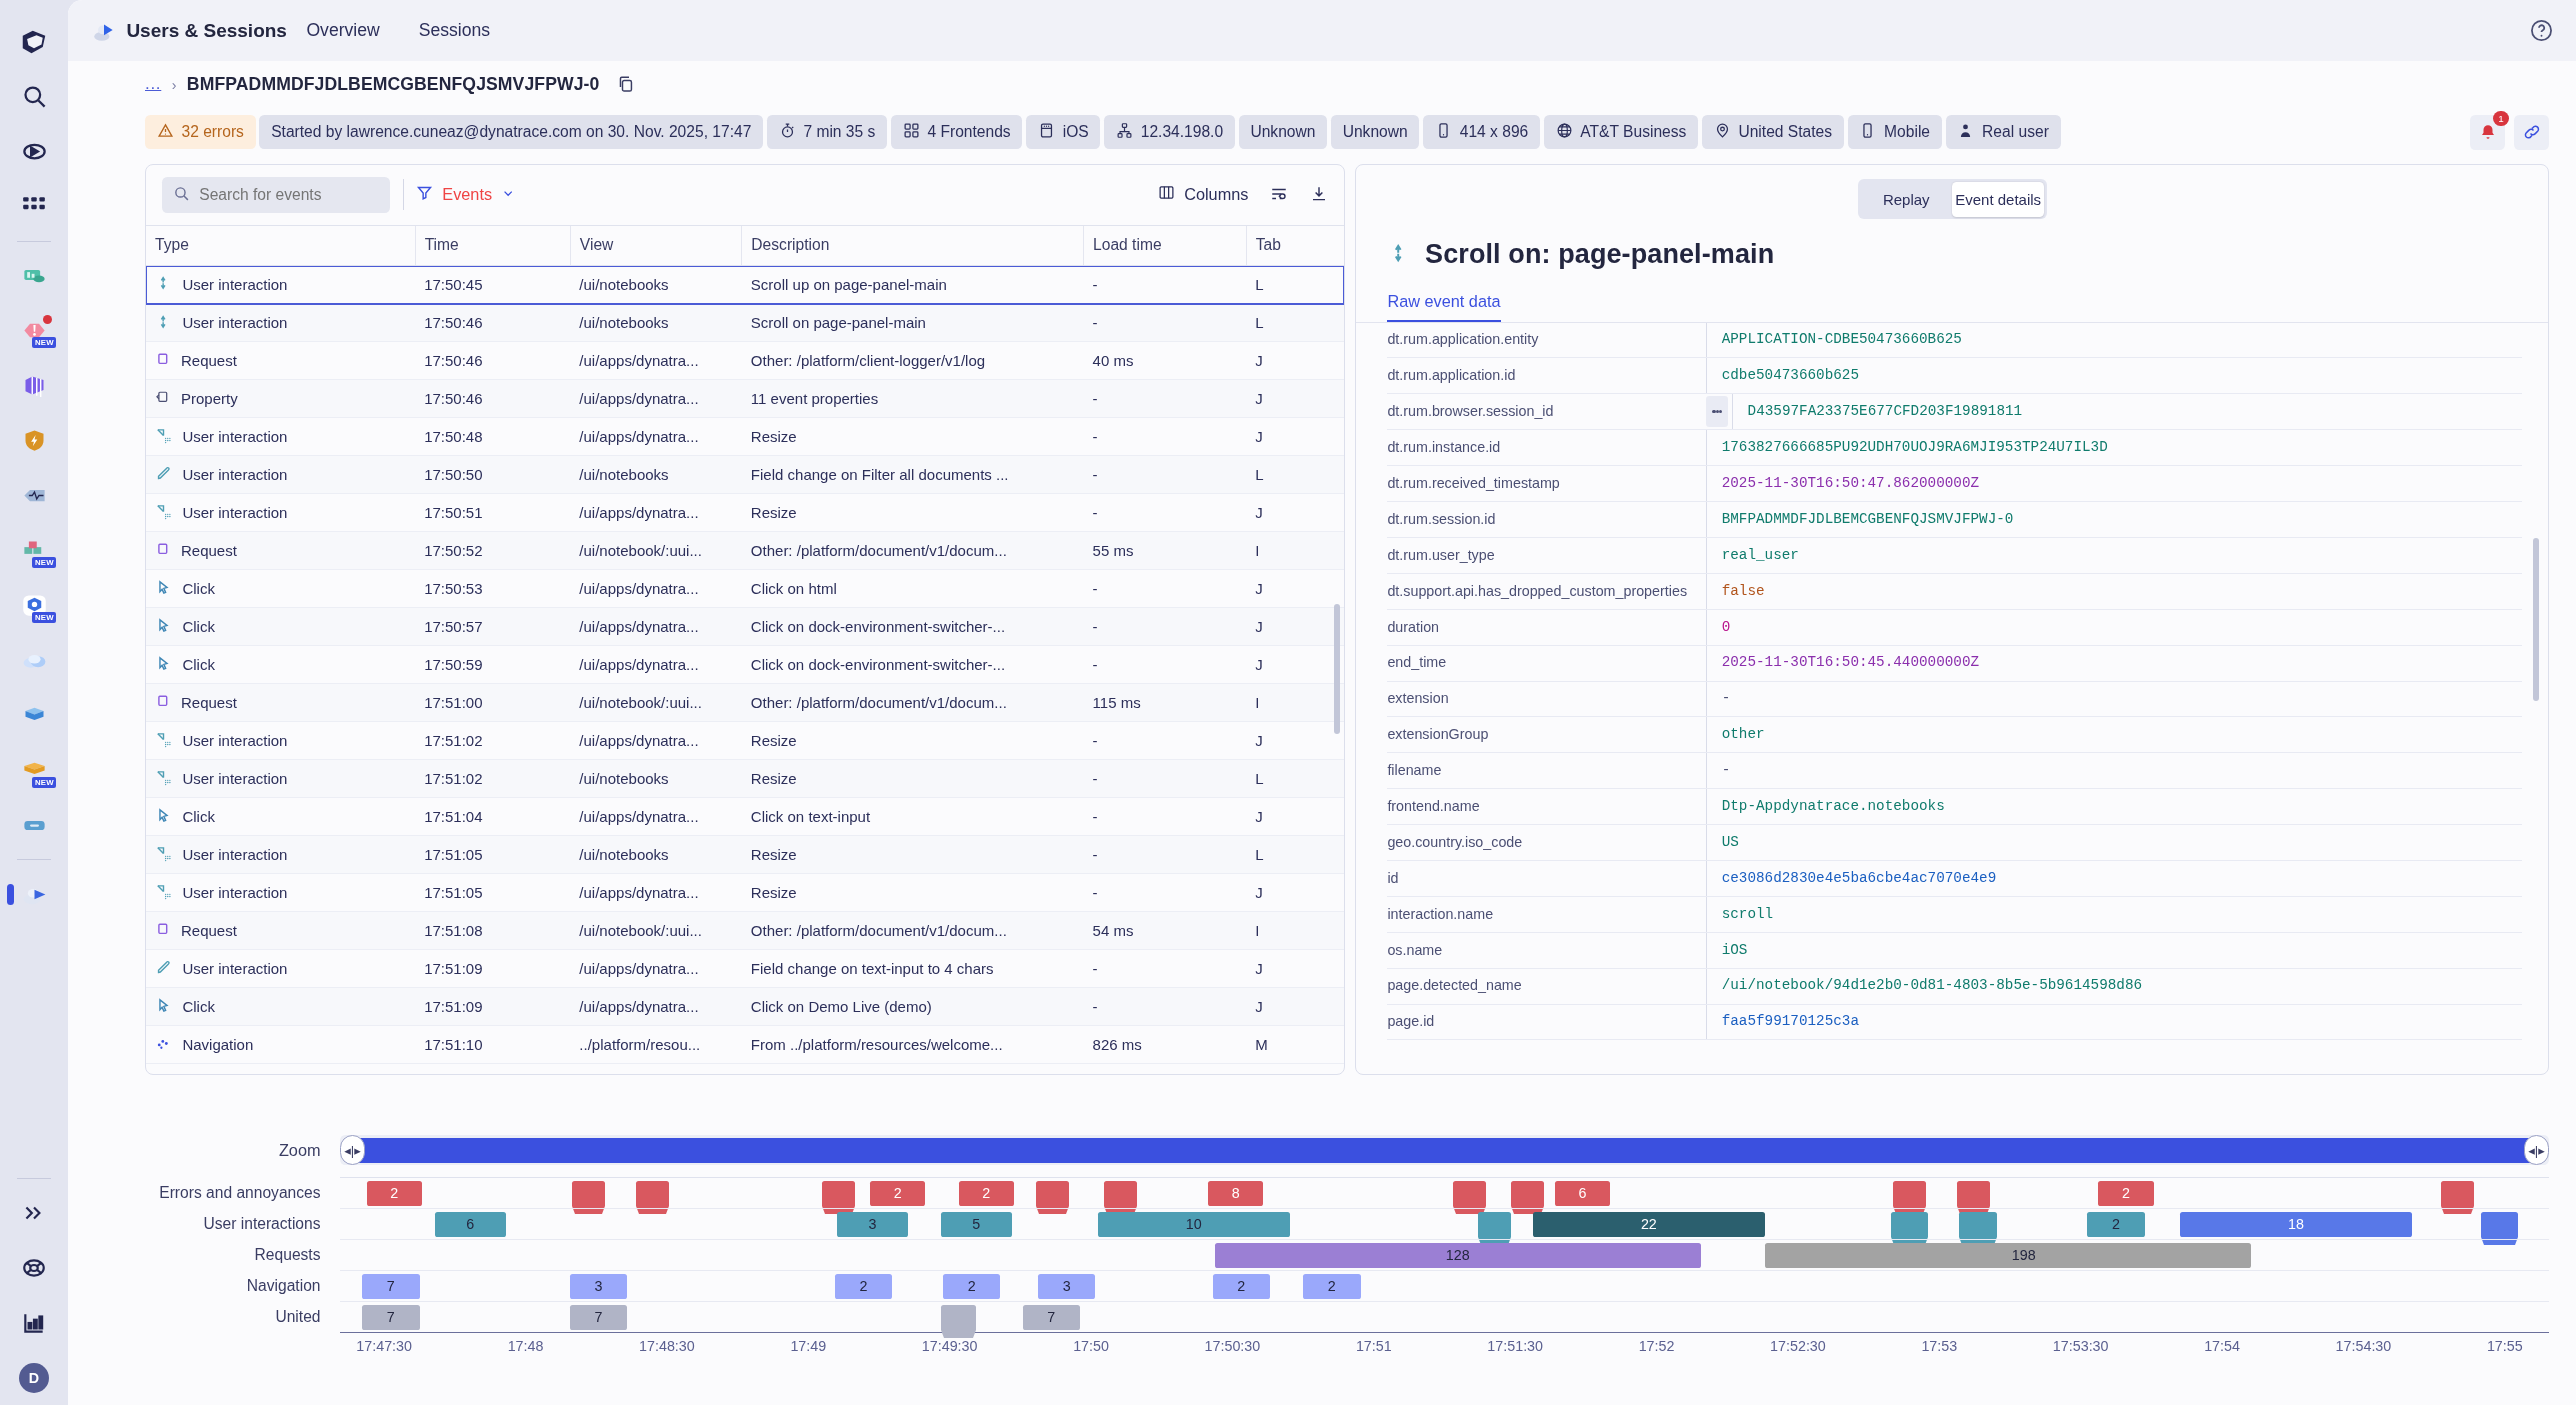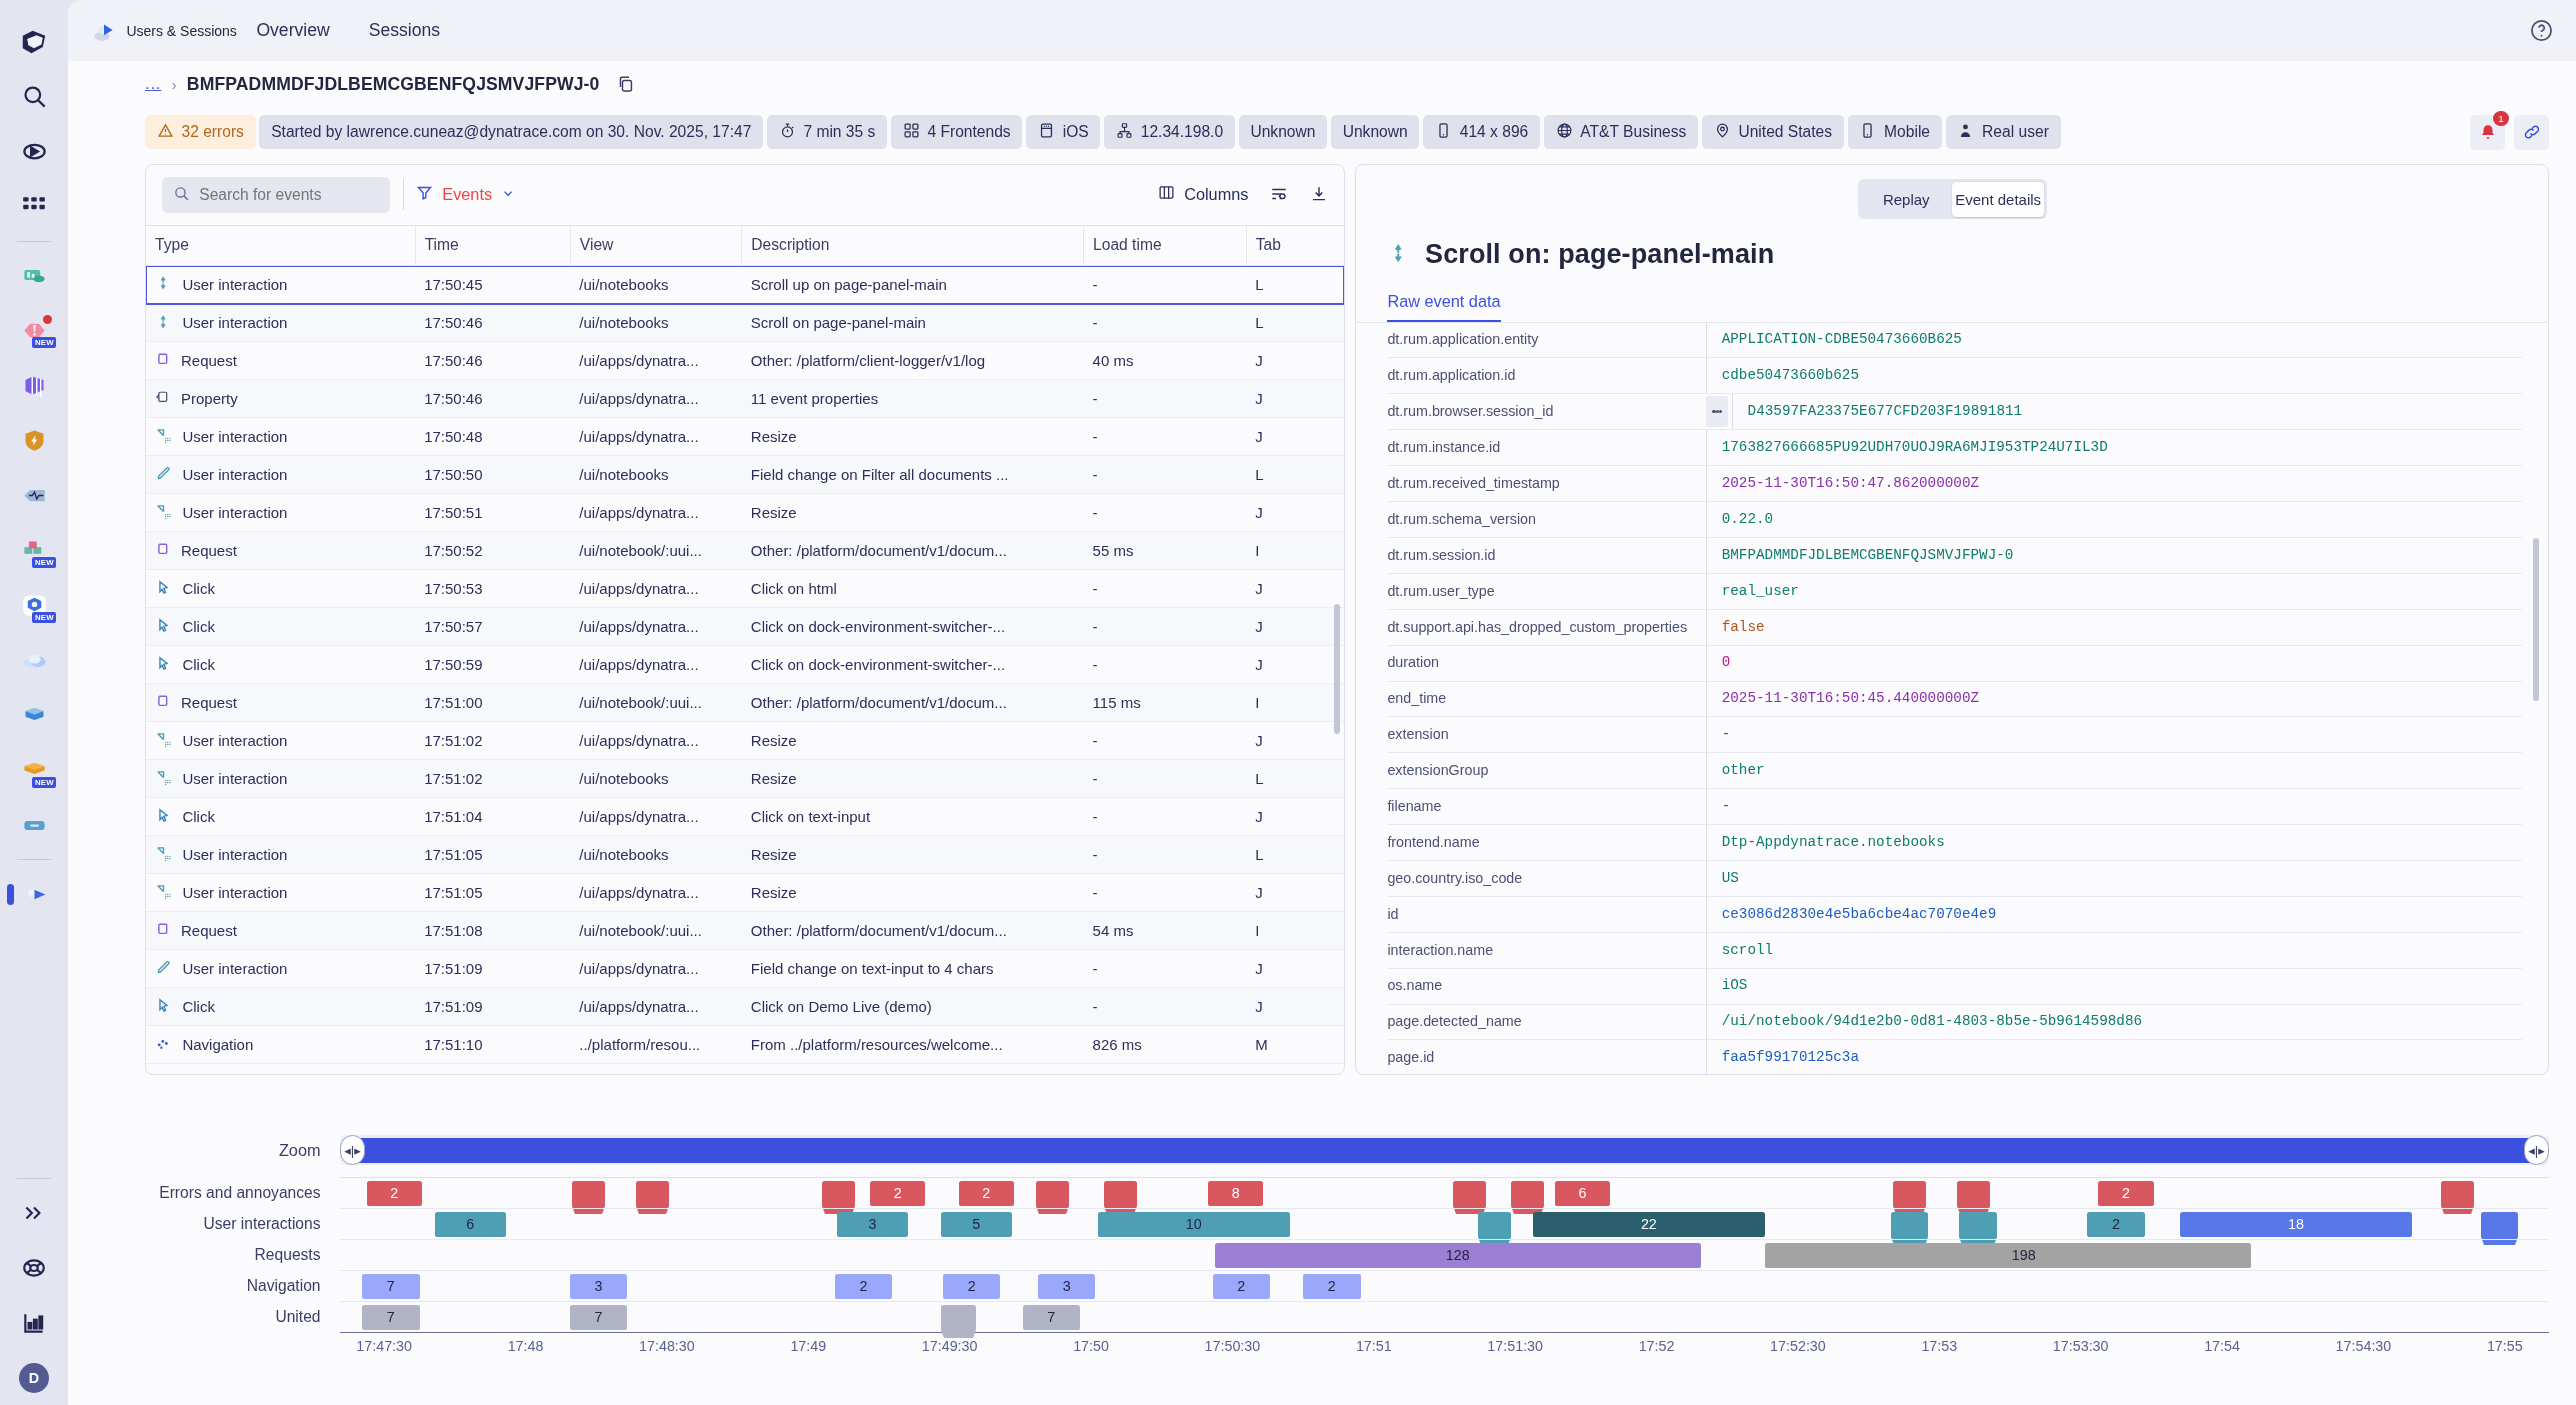--- a/index.html
+++ b/index.html
@@ -57,7 +57,7 @@
     position: relative;
   }
   .appbar .appicon { width: 26px; height: 26px; margin-right: 9px; }
-  .appbar .apptitle { font-size: 14px; font-weight: 400; color: #23263f; }
+  .appbar .apptitle { font-size: 19px; font-weight: 700; color: #23263f; }
   .appbar .navitem {
     font-size: 17.6px; color: #2c2f5a; padding: 0 19.5px; height: 61px;
     display: flex; align-items: center;

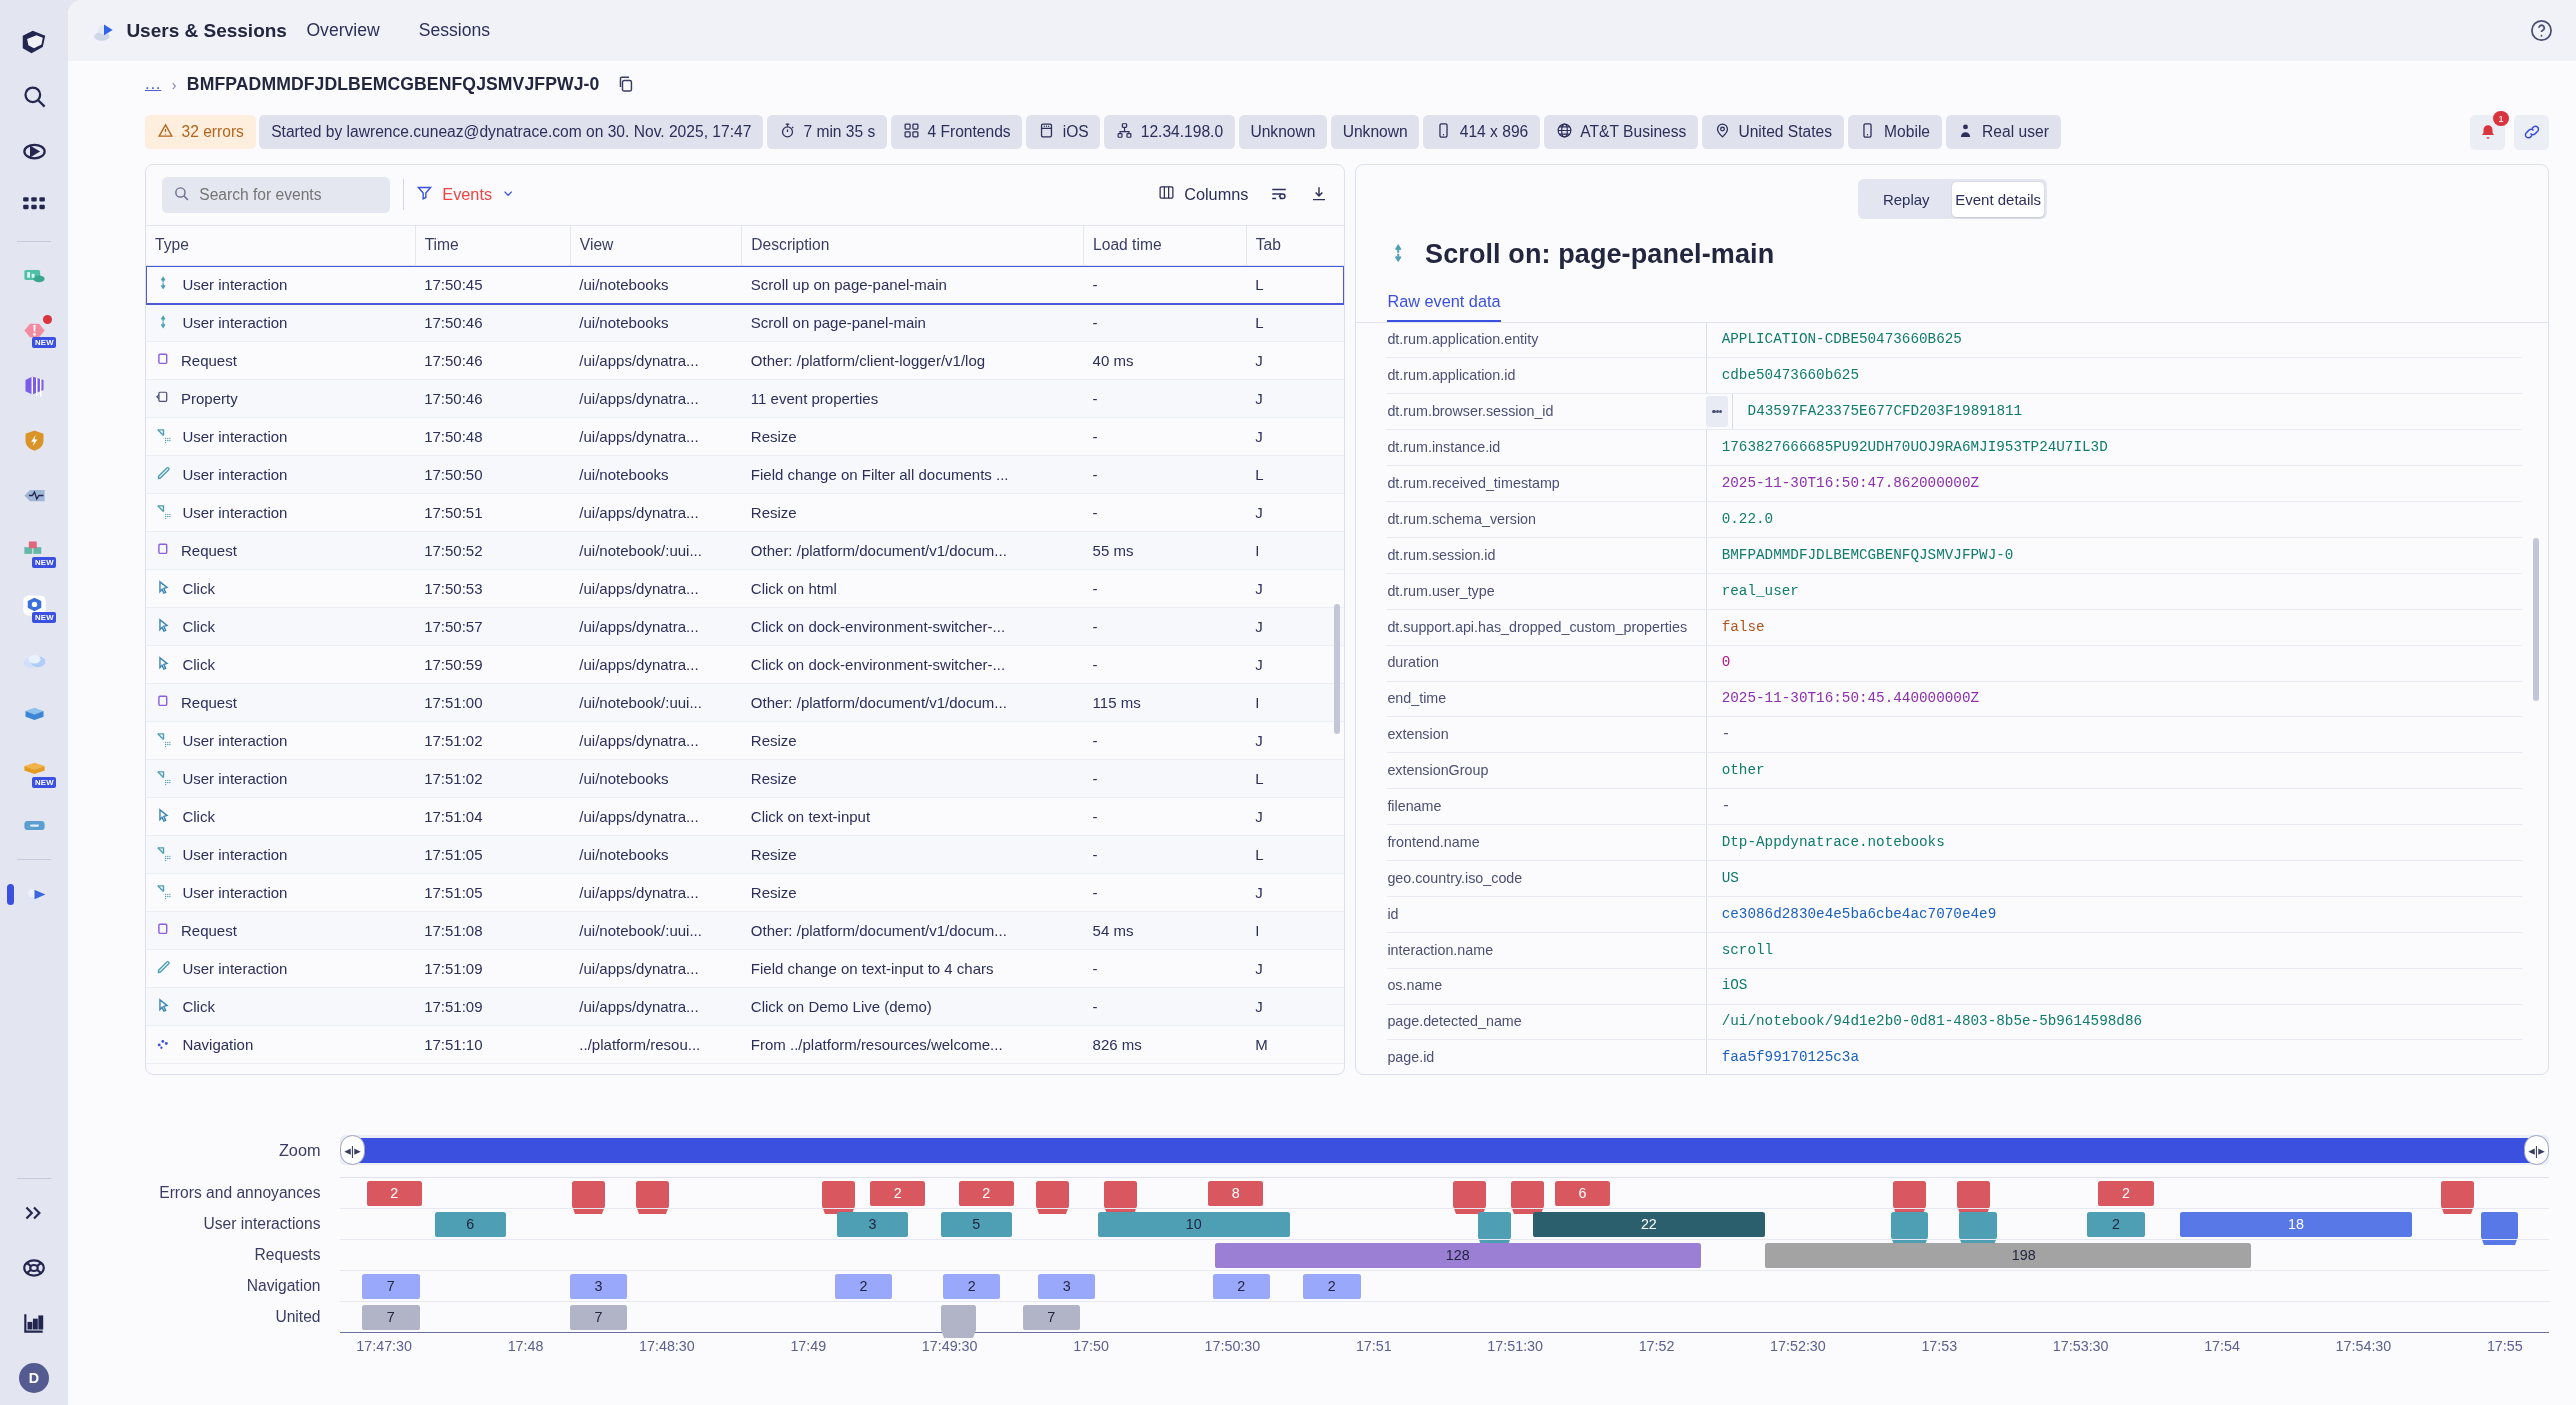--- a/index.html
+++ b/index.html
@@ -974,10 +974,6 @@
               <div class="kv">
                 <span class="k">dt.rum.received_timestamp</span>
                 <span class="v purple">2025-11-30T16:50:47.862000000Z</span>
-              </div>
-              <div class="kv">
-                <span class="k">dt.rum.schema_version</span>
-                <span class="v teal">0.22.0</span>
               </div>
               <div class="kv">
                 <span class="k">dt.rum.session.id</span>

